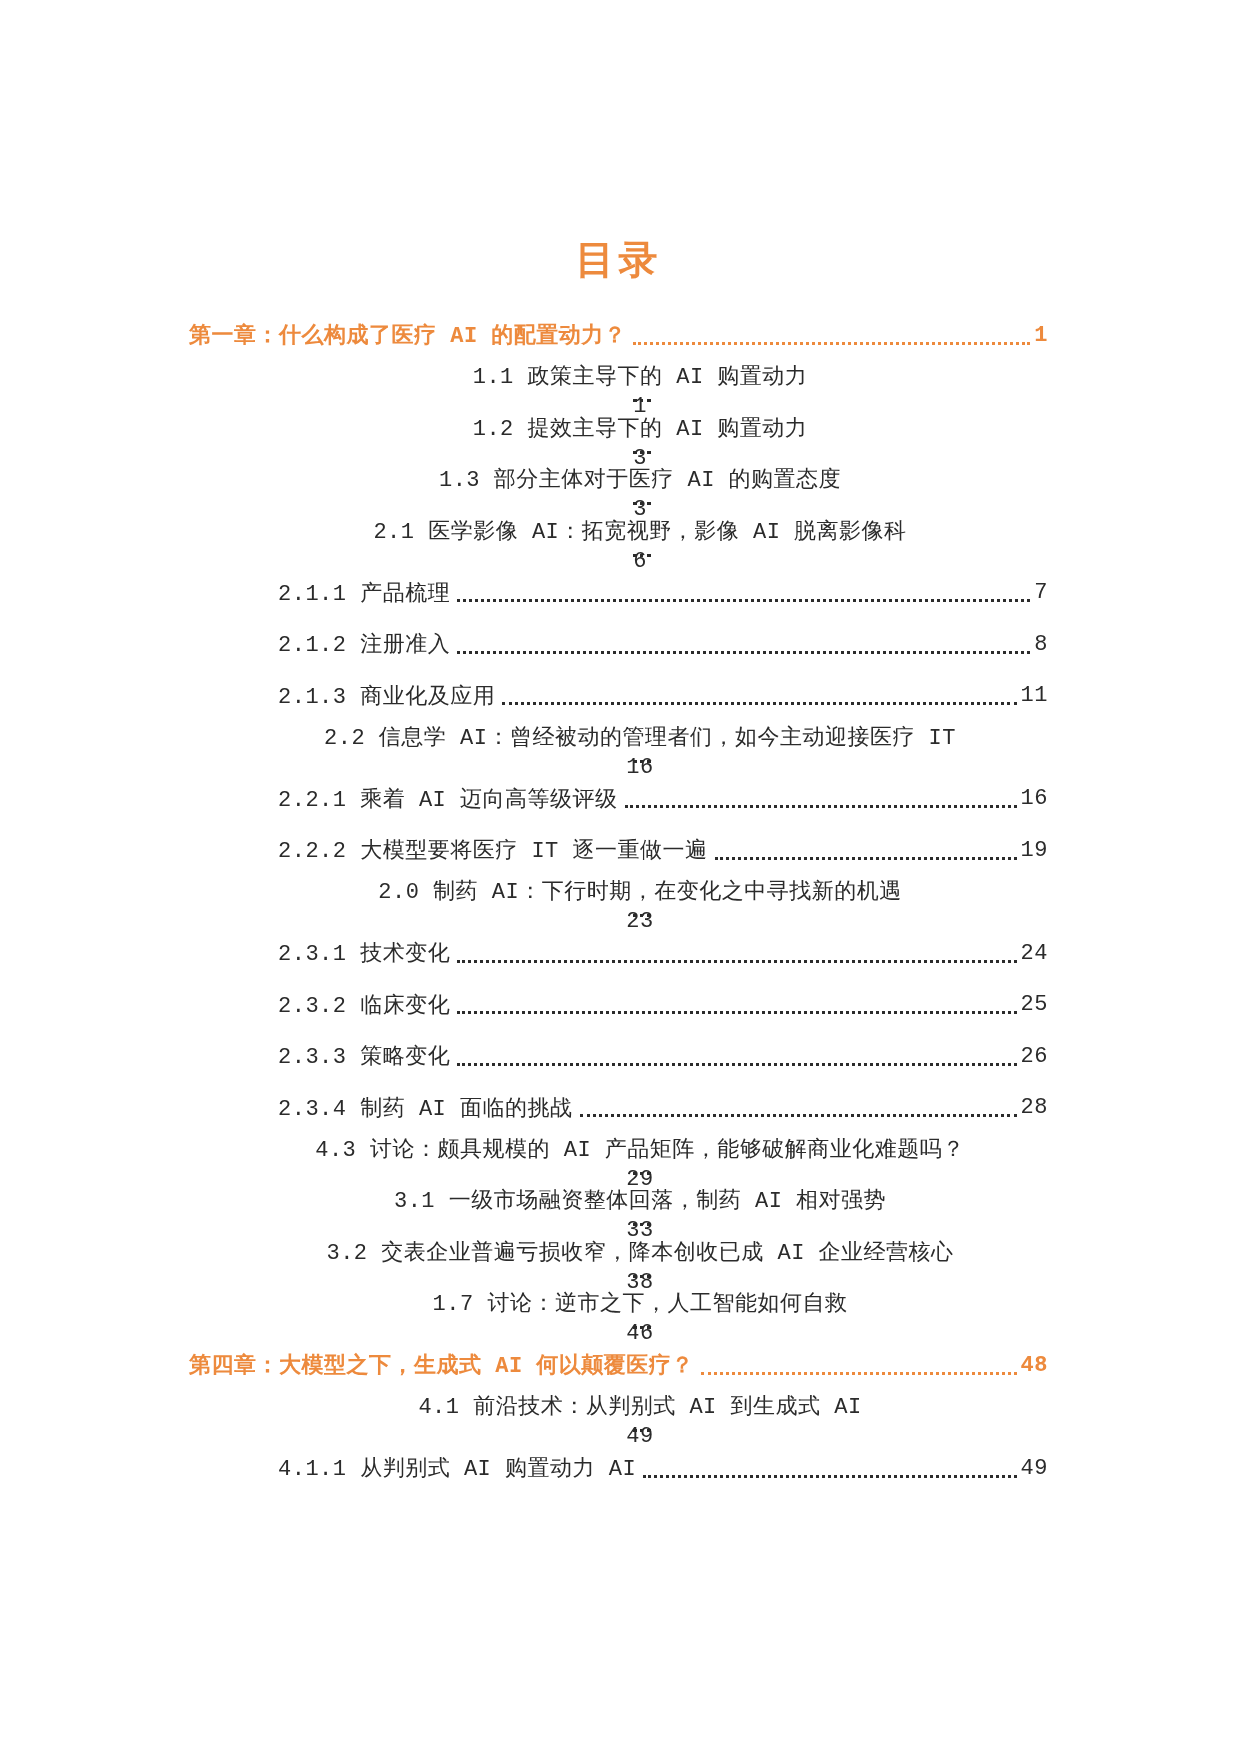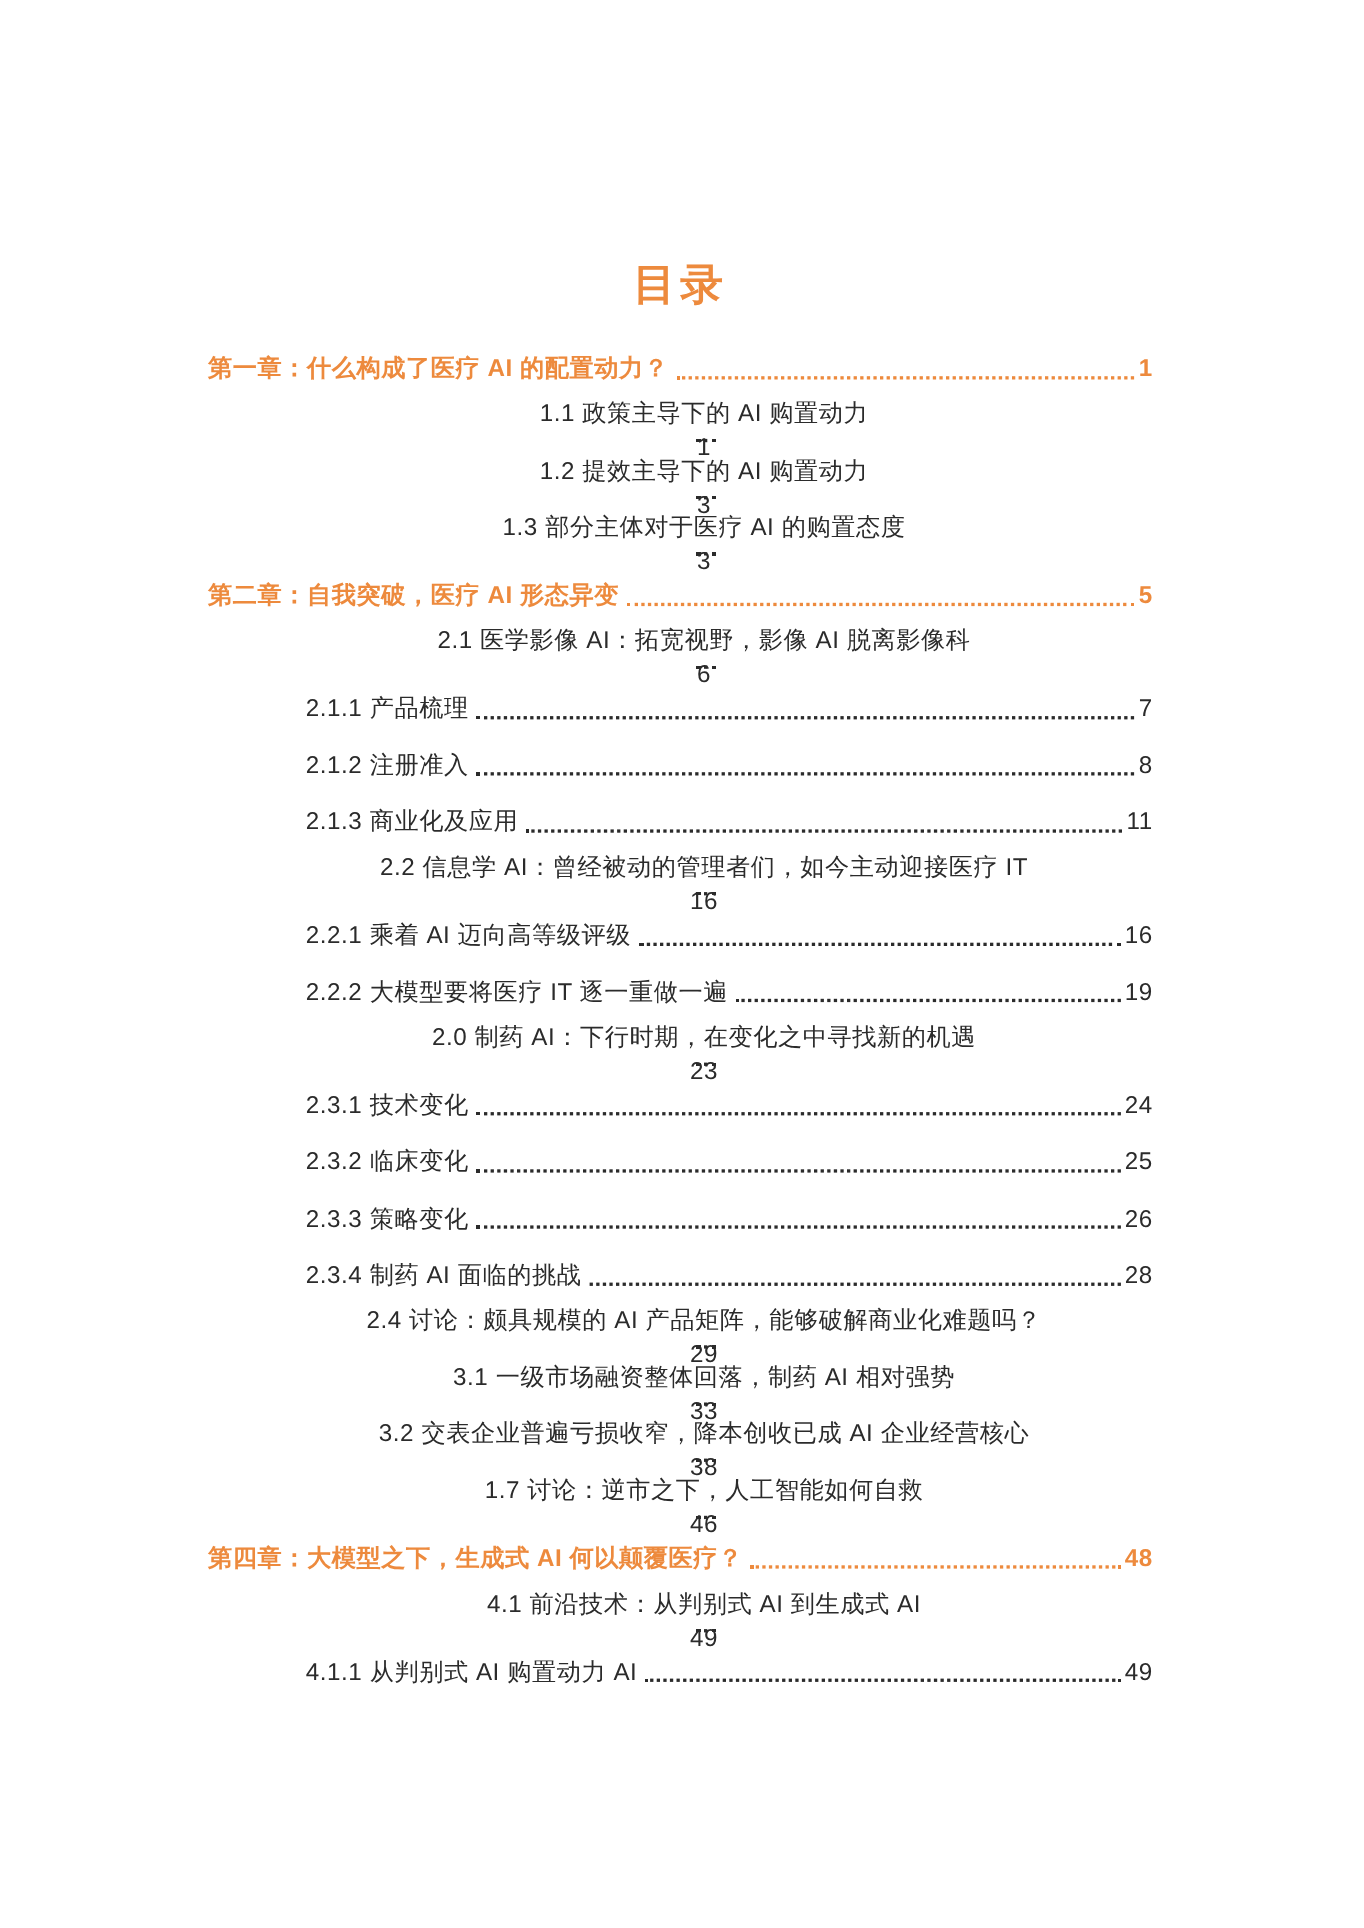--- a/index.html
+++ b/index.html
@@ -39,6 +39,7 @@
     letter-spacing: 0.5px;
     color: var(--ink, #2B2B2B);
     white-space: nowrap;
+    font-family: Liberation Mono, monospace;
   }
   .row.chapter {
     color: var(--accent, #ED8A3D);

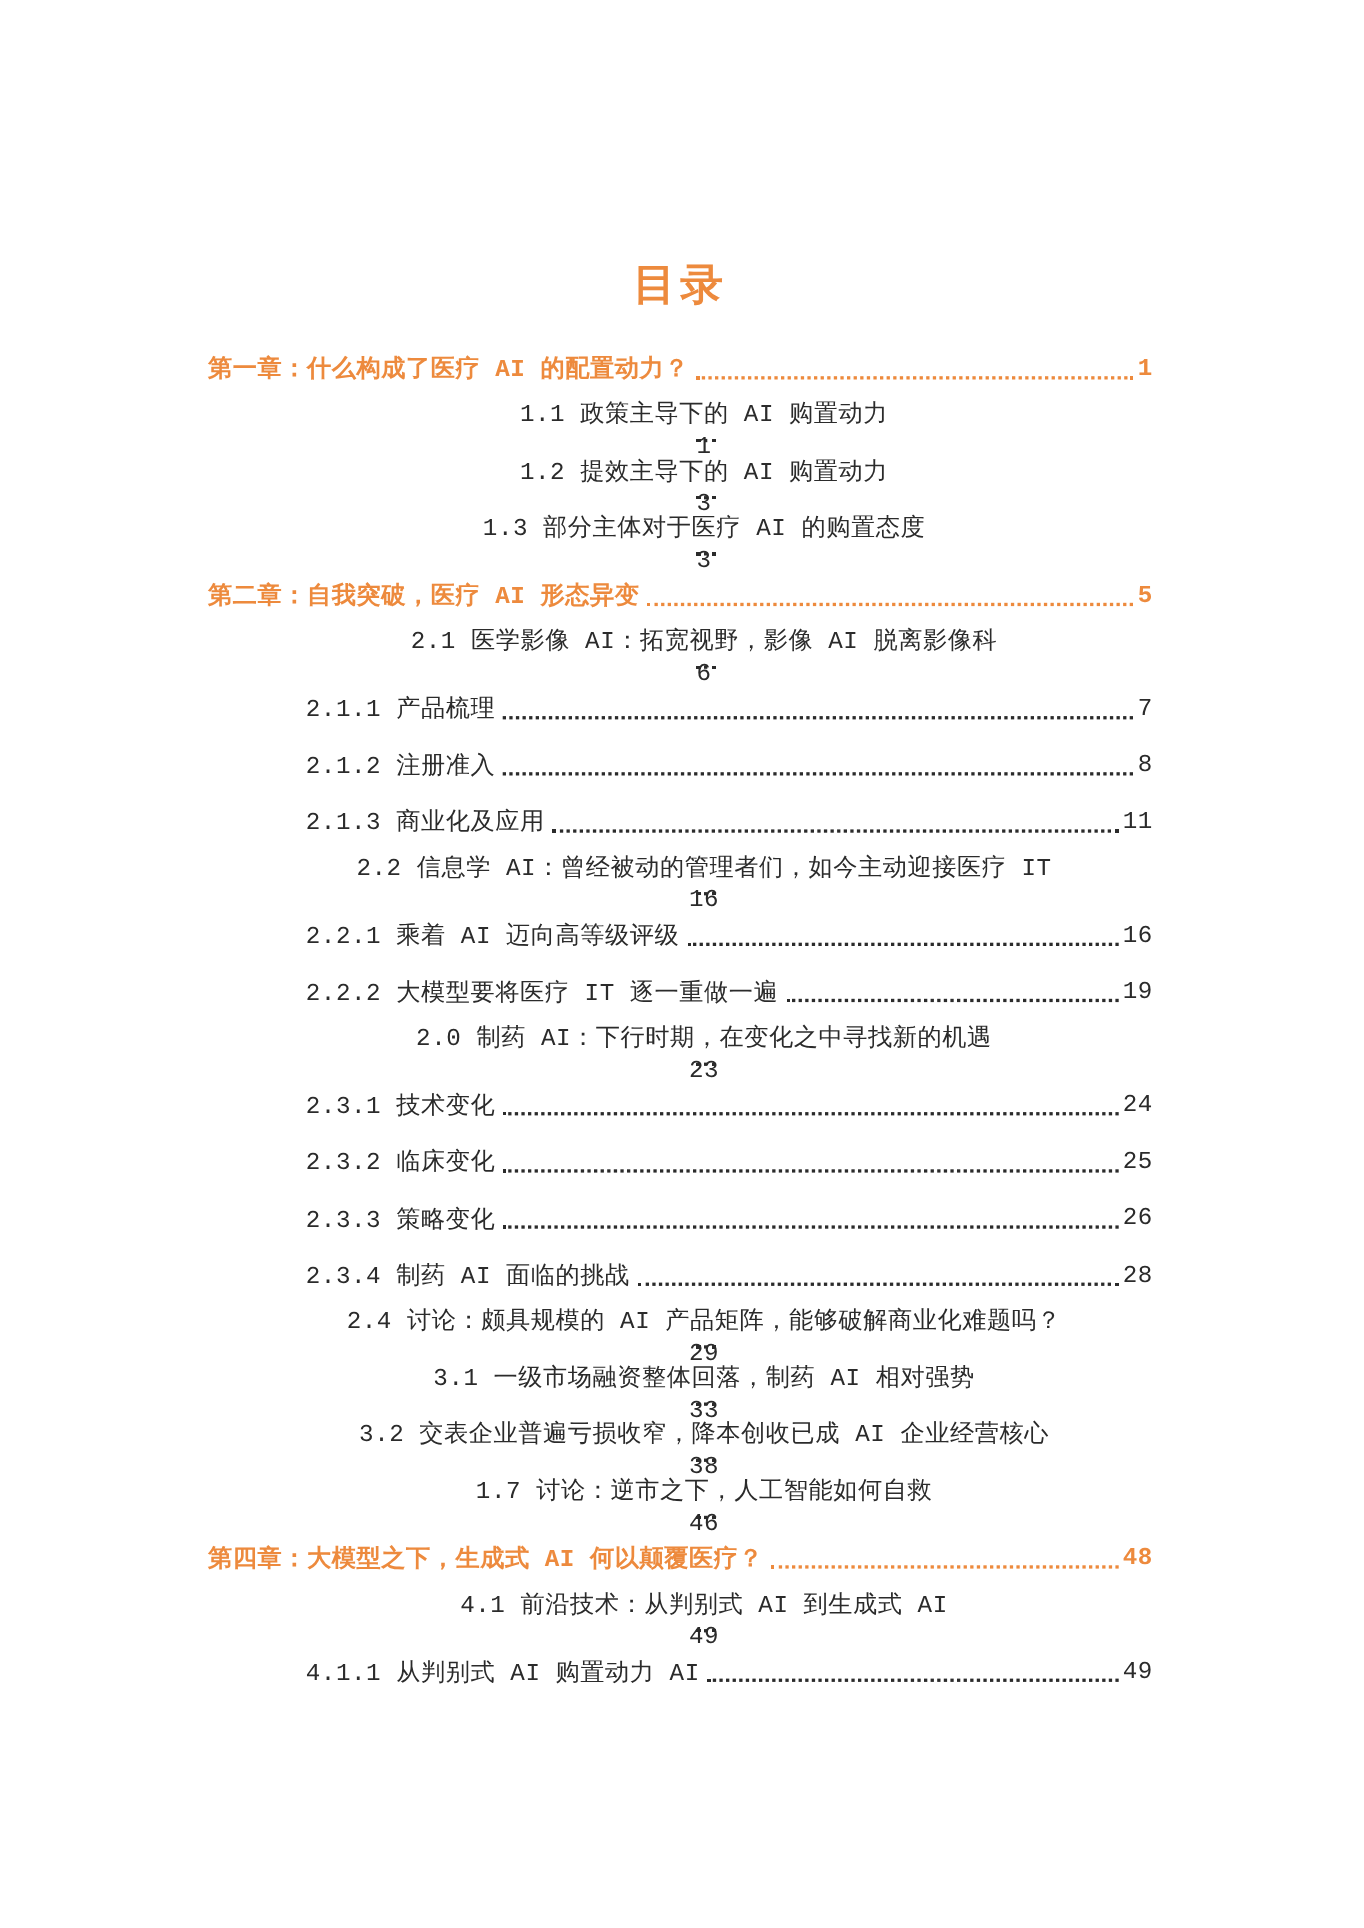--- a/index.html
+++ b/index.html
@@ -89,11 +89,6 @@
     <span class="pagenum">3</span>
   </div>
 
-  <div class="row chapter">
-    <span class="label">第二章：自我突破，医疗 AI 形态异变</span>
-    <span class="leader"></span>
-    <span class="pagenum">5</span>
-  </div>
 
   <div class="row l2">
     <span class="label">2.1 医学影像 AI：拓宽视野，影像 AI 脱离影像科</span>

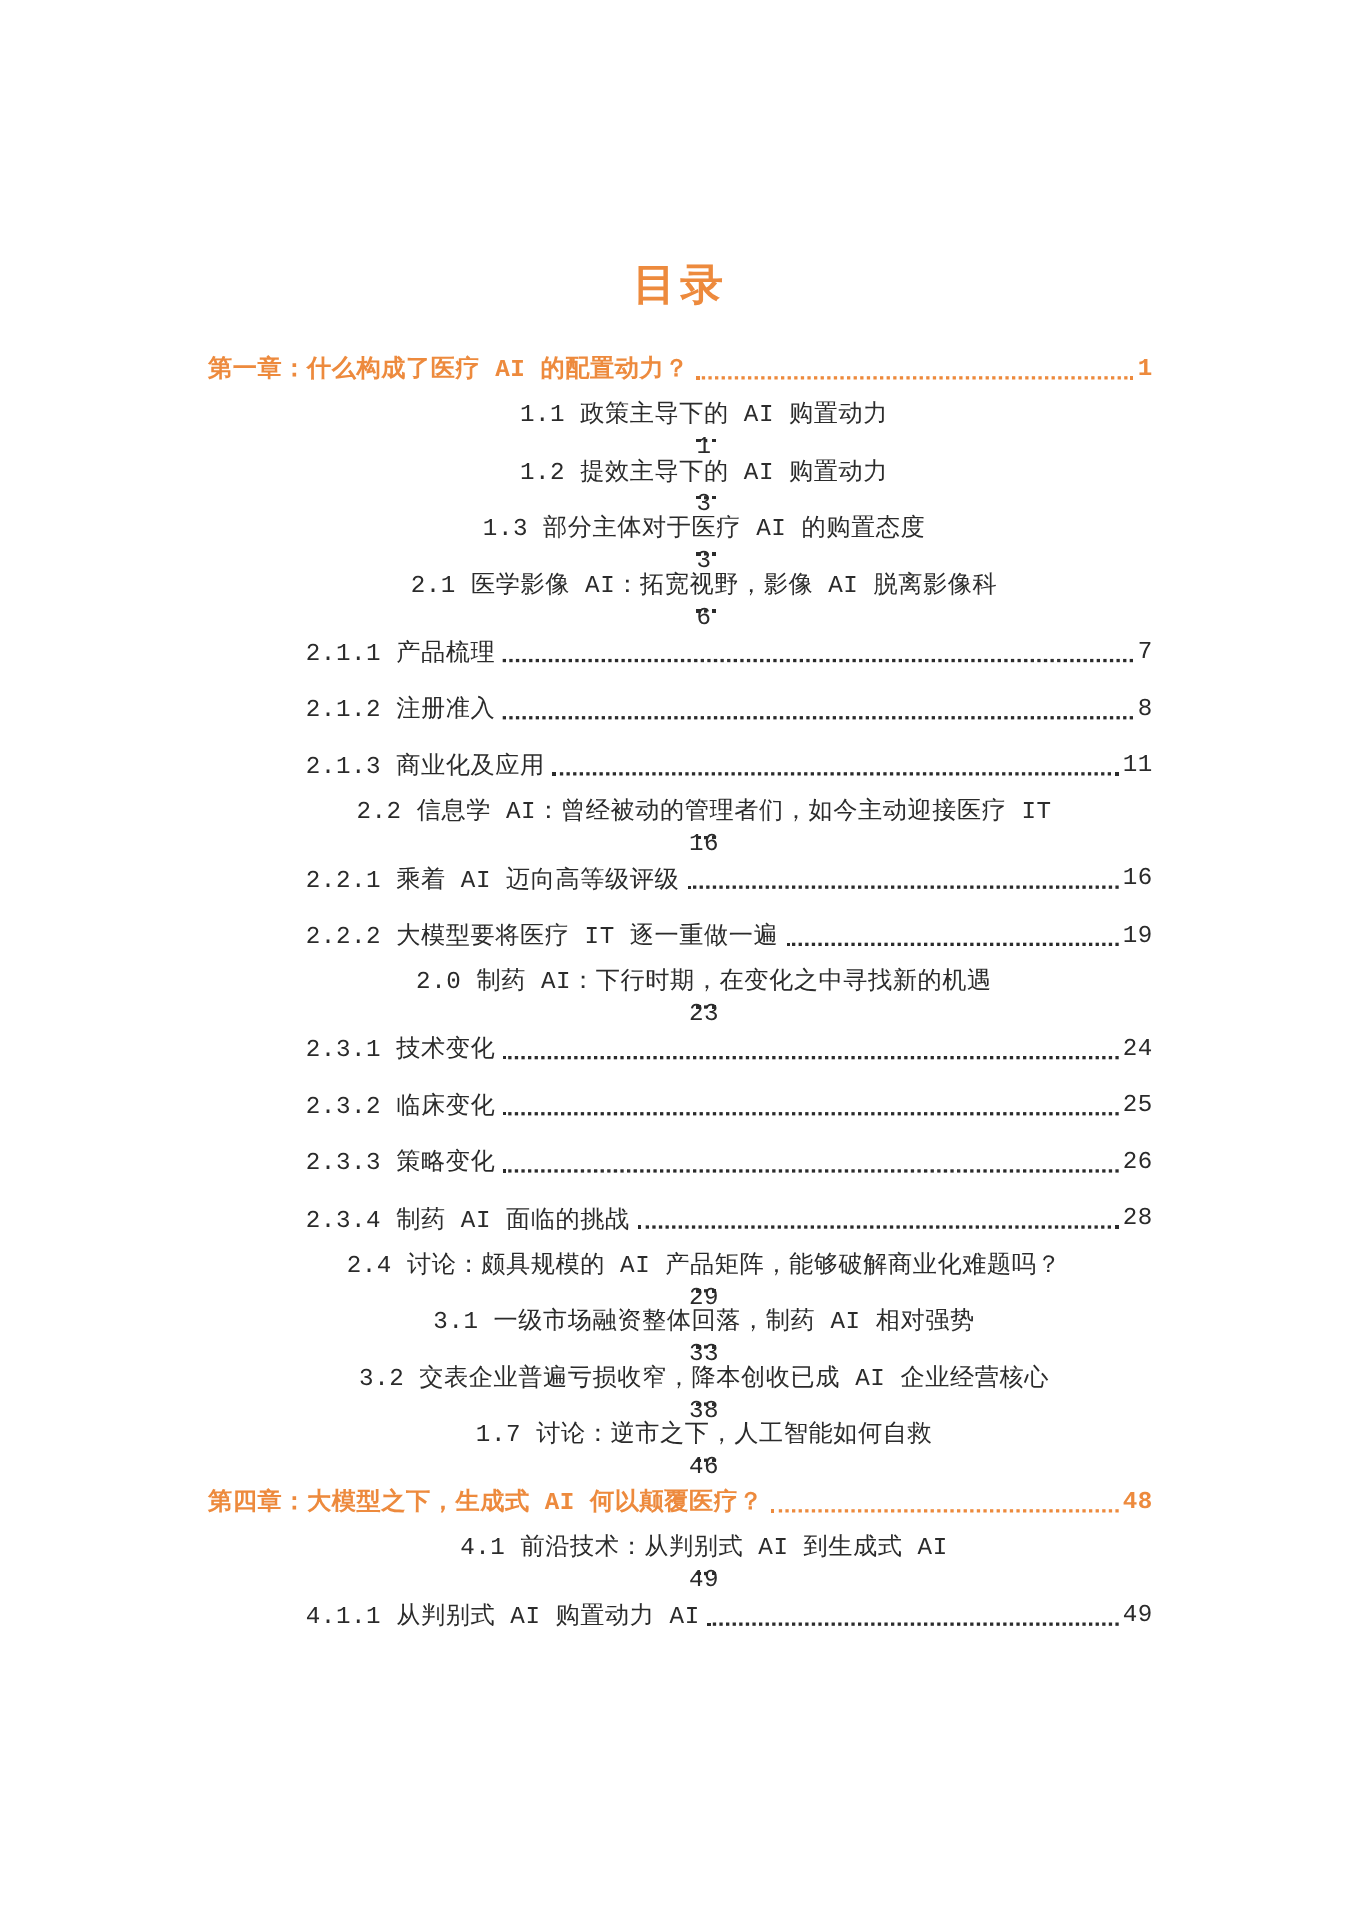--- a/index.html
+++ b/index.html
@@ -163,7 +163,7 @@
   </div>
 
   <div class="row l2">
-    <span class="label">2.4 讨论：颇具规模的 AI 产品矩阵，能够破解商业化难题吗？</span>
+    <span class="label">4.3 讨论：颇具规模的 AI 产品矩阵，能够破解商业化难题吗？</span>
     <span class="leader"></span>
     <span class="pagenum">29</span>
   </div>

